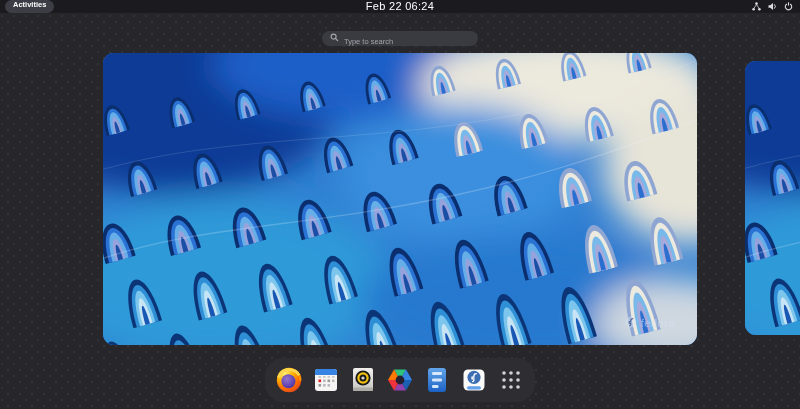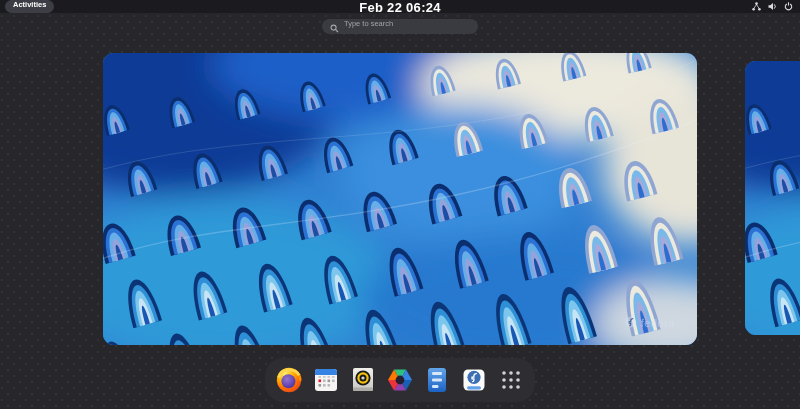--- a/index.html
+++ b/index.html
@@ -19,8 +19,8 @@
   .activities{margin-left:5px;background:#3d3d45;border-radius:7px;
           padding:1px 8px 2px 8px;font-size:7.5px;font-weight:700;color:#ffffff;
           line-height:1;cursor:pointer;}
-  .clock{position:absolute;left:50%;transform:translateX(-50%);font-size:13px;
-         font-weight:700;color:#ffffff;letter-spacing:.3px;cursor:pointer;}
+  .clock{position:absolute;left:50%;transform:translateX(-50%);font-size:11px;
+         font-weight:400;color:#ffffff;letter-spacing:.3px;cursor:pointer;}
   .sysicons{position:absolute;right:7px;top:0;height:13px;display:flex;
             align-items:center;gap:7px;cursor:pointer;}
   .sysicons svg{display:block;}

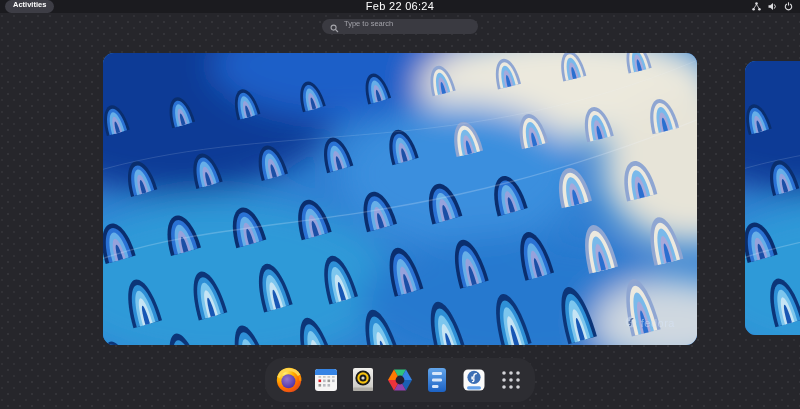--- a/index.html
+++ b/index.html
@@ -26,9 +26,9 @@
   .sysicons svg{display:block;}
 
   
-  .search{position:absolute;top:19px;left:50%;transform:translateX(-50%);
+  .search{position:absolute;top:31px;left:50%;transform:translateX(-50%);
           width:156px;height:15px;background:#3a3a41;border-radius:8px;
-          display:flex;align-items:flex-start;padding:0 8px;gap:5px;box-sizing:border-box;}
+          display:flex;align-items:flex-end;padding:0 8px;gap:5px;box-sizing:border-box;}
   .search input{flex:1;background:transparent;border:none;outline:none;
           color:#cfcfd4;font-size:7.5px;font-family:"Liberation Sans",sans-serif;padding:0;}
   .search input::placeholder{color:#a2a2a9;}

